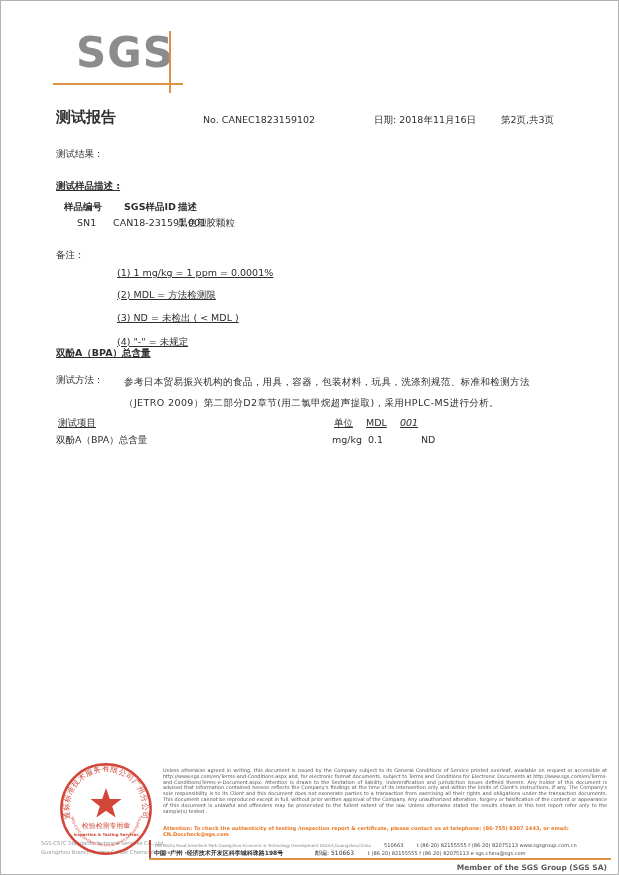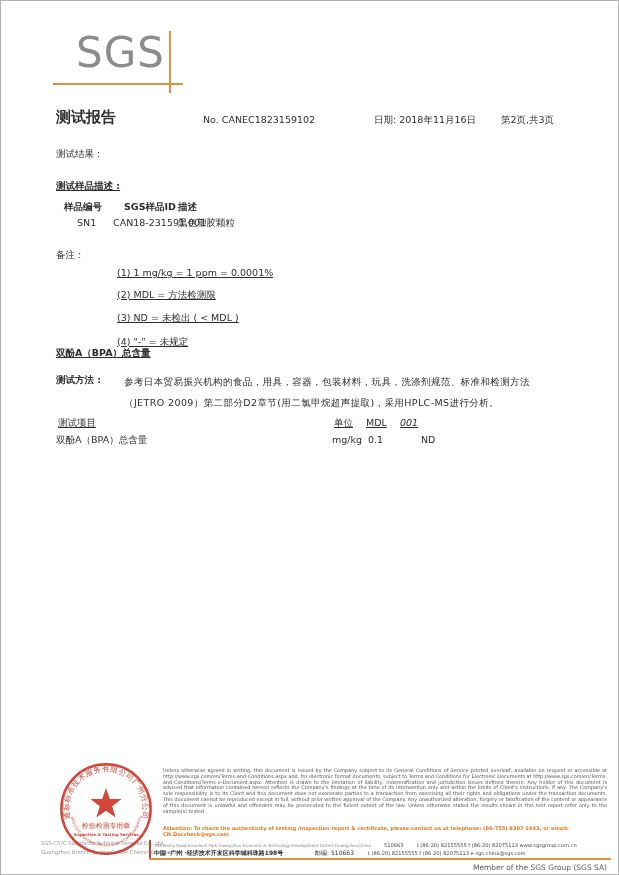--- a/index.html
+++ b/index.html
@@ -10,7 +10,7 @@
   }
   .abs{position:absolute;white-space:nowrap;}
   
-  .logo-text{font-size:42px;font-weight:normal;color:#8a8c8e;line-height:1;letter-spacing:1px;}
+  .logo-text{font-size:42px;font-weight:bold;color:#8a8c8e;line-height:1;letter-spacing:1px;}
   .logo-vline{width:2px;height:62px;background:#dd9243;}
   .logo-hline{width:130px;height:2px;background:#dd9243;}
   

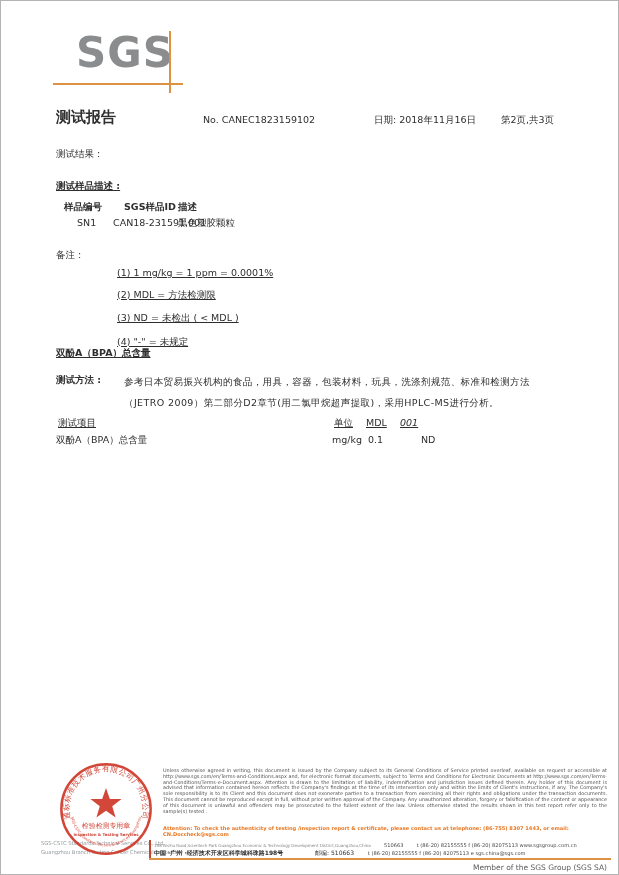--- a/index.html
+++ b/index.html
@@ -72,7 +72,7 @@
   </div>
 
   <div class="abs body-text bold ul" style="left:55px;top:346px;">双酚A（BPA）总含量</div>
-  <div class="abs body-text" style="left:55px;top:373px;font-weight:bold;">测试方法 :</div>
+  <div class="abs body-text" style="left:55px;top:373px;">测试方法 :</div>
   <div class="abs body-text method" style="left:123px;top:370px;">参考日本贸易振兴机构的食品，用具，容器，包装材料，玩具，洗涤剂规范、标准和检测方法（JETRO 2009）第二部分D2章节(用二氯甲烷超声提取)，采用HPLC-MS进行分析。</div>
 
   <div class="abs body-text ul" style="left:57px;top:416px;">测试项目</div>

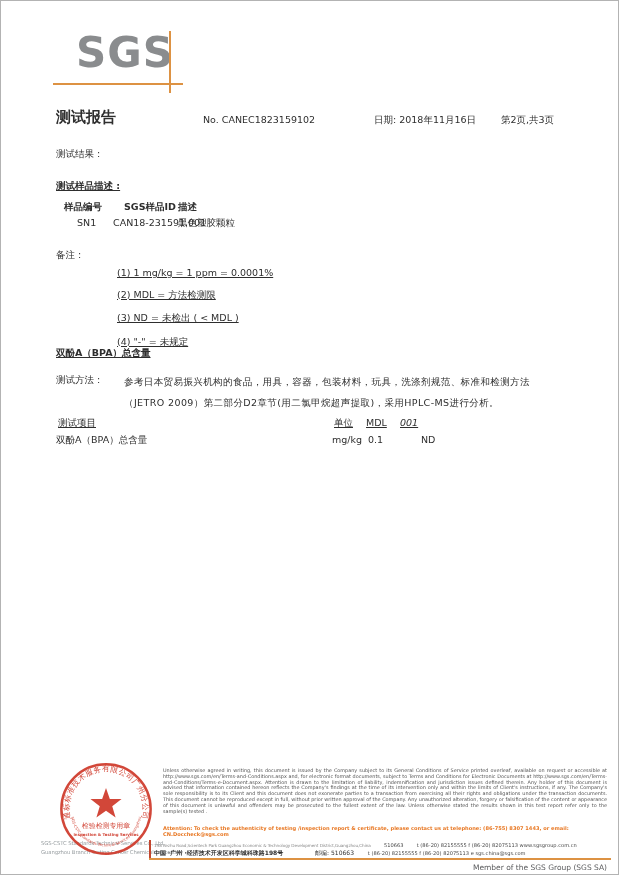--- a/index.html
+++ b/index.html
@@ -36,7 +36,7 @@
   .footer-hline{width:462px;height:2px;background:#dd9243;}
   .footer-vline{width:2px;height:20px;background:#c2452e;}
   .company-gray{font-size:5.3px;color:#9aa0a3;letter-spacing:-0.1px;}
-  .member{font-size:7.5px;font-weight:normal;color:#58595b;}
+  .member{font-size:7.5px;font-weight:bold;color:#58595b;}
   .stamp{opacity:0.93;}
 </style>
 </head>

